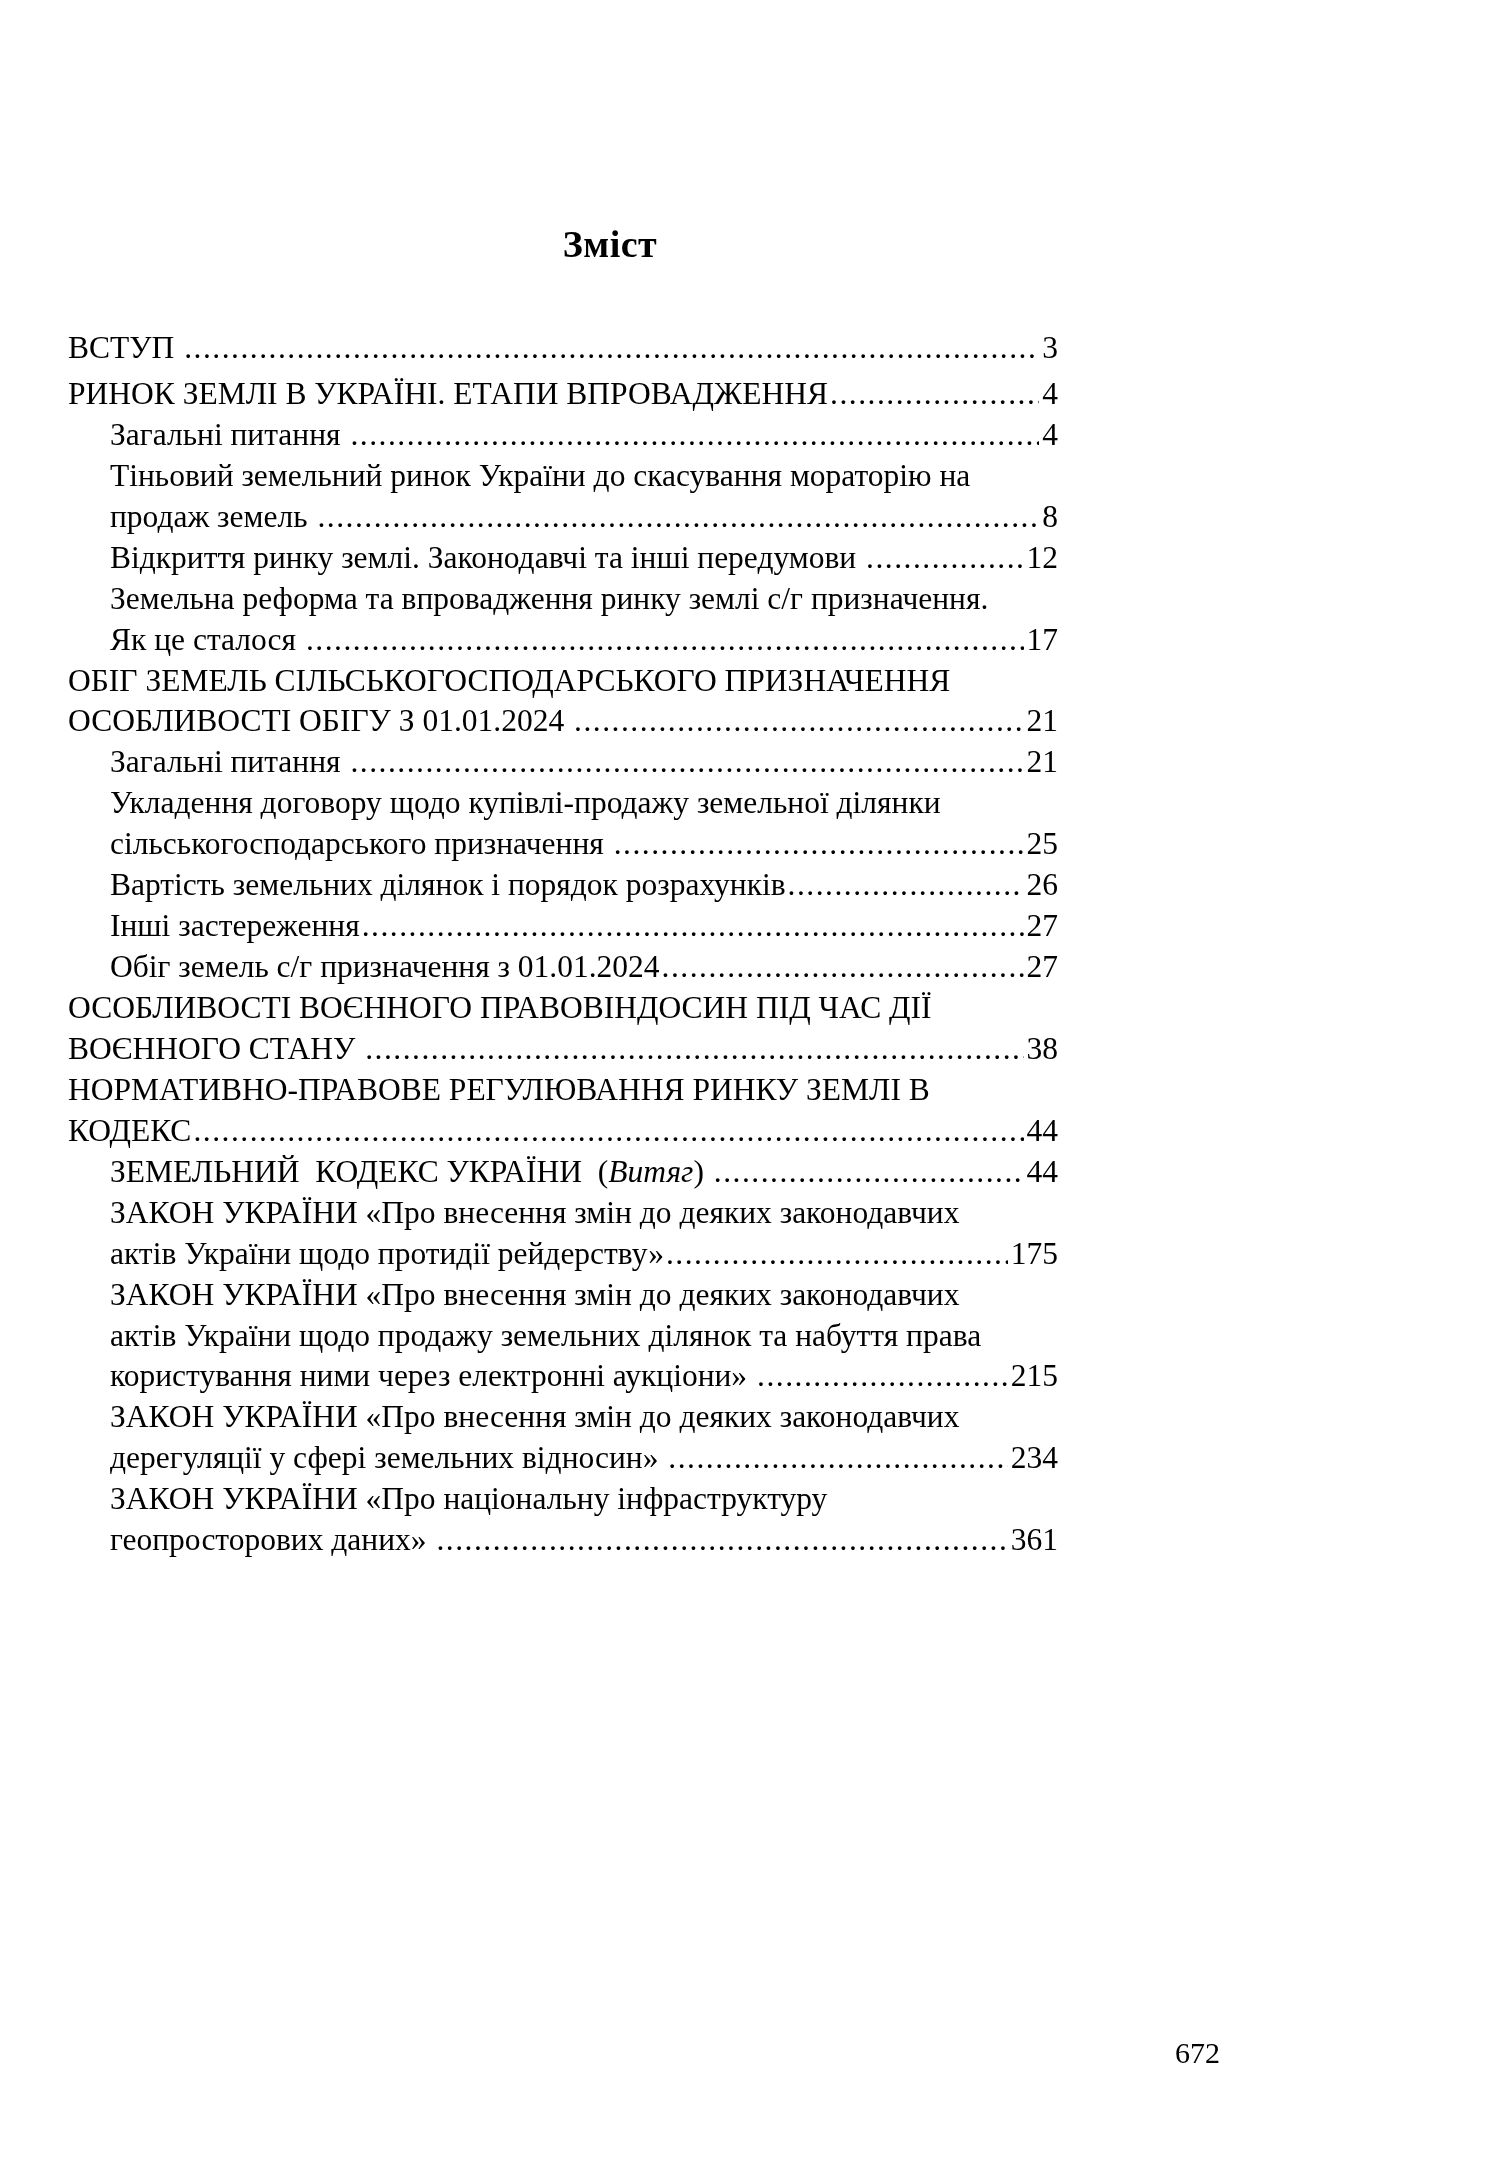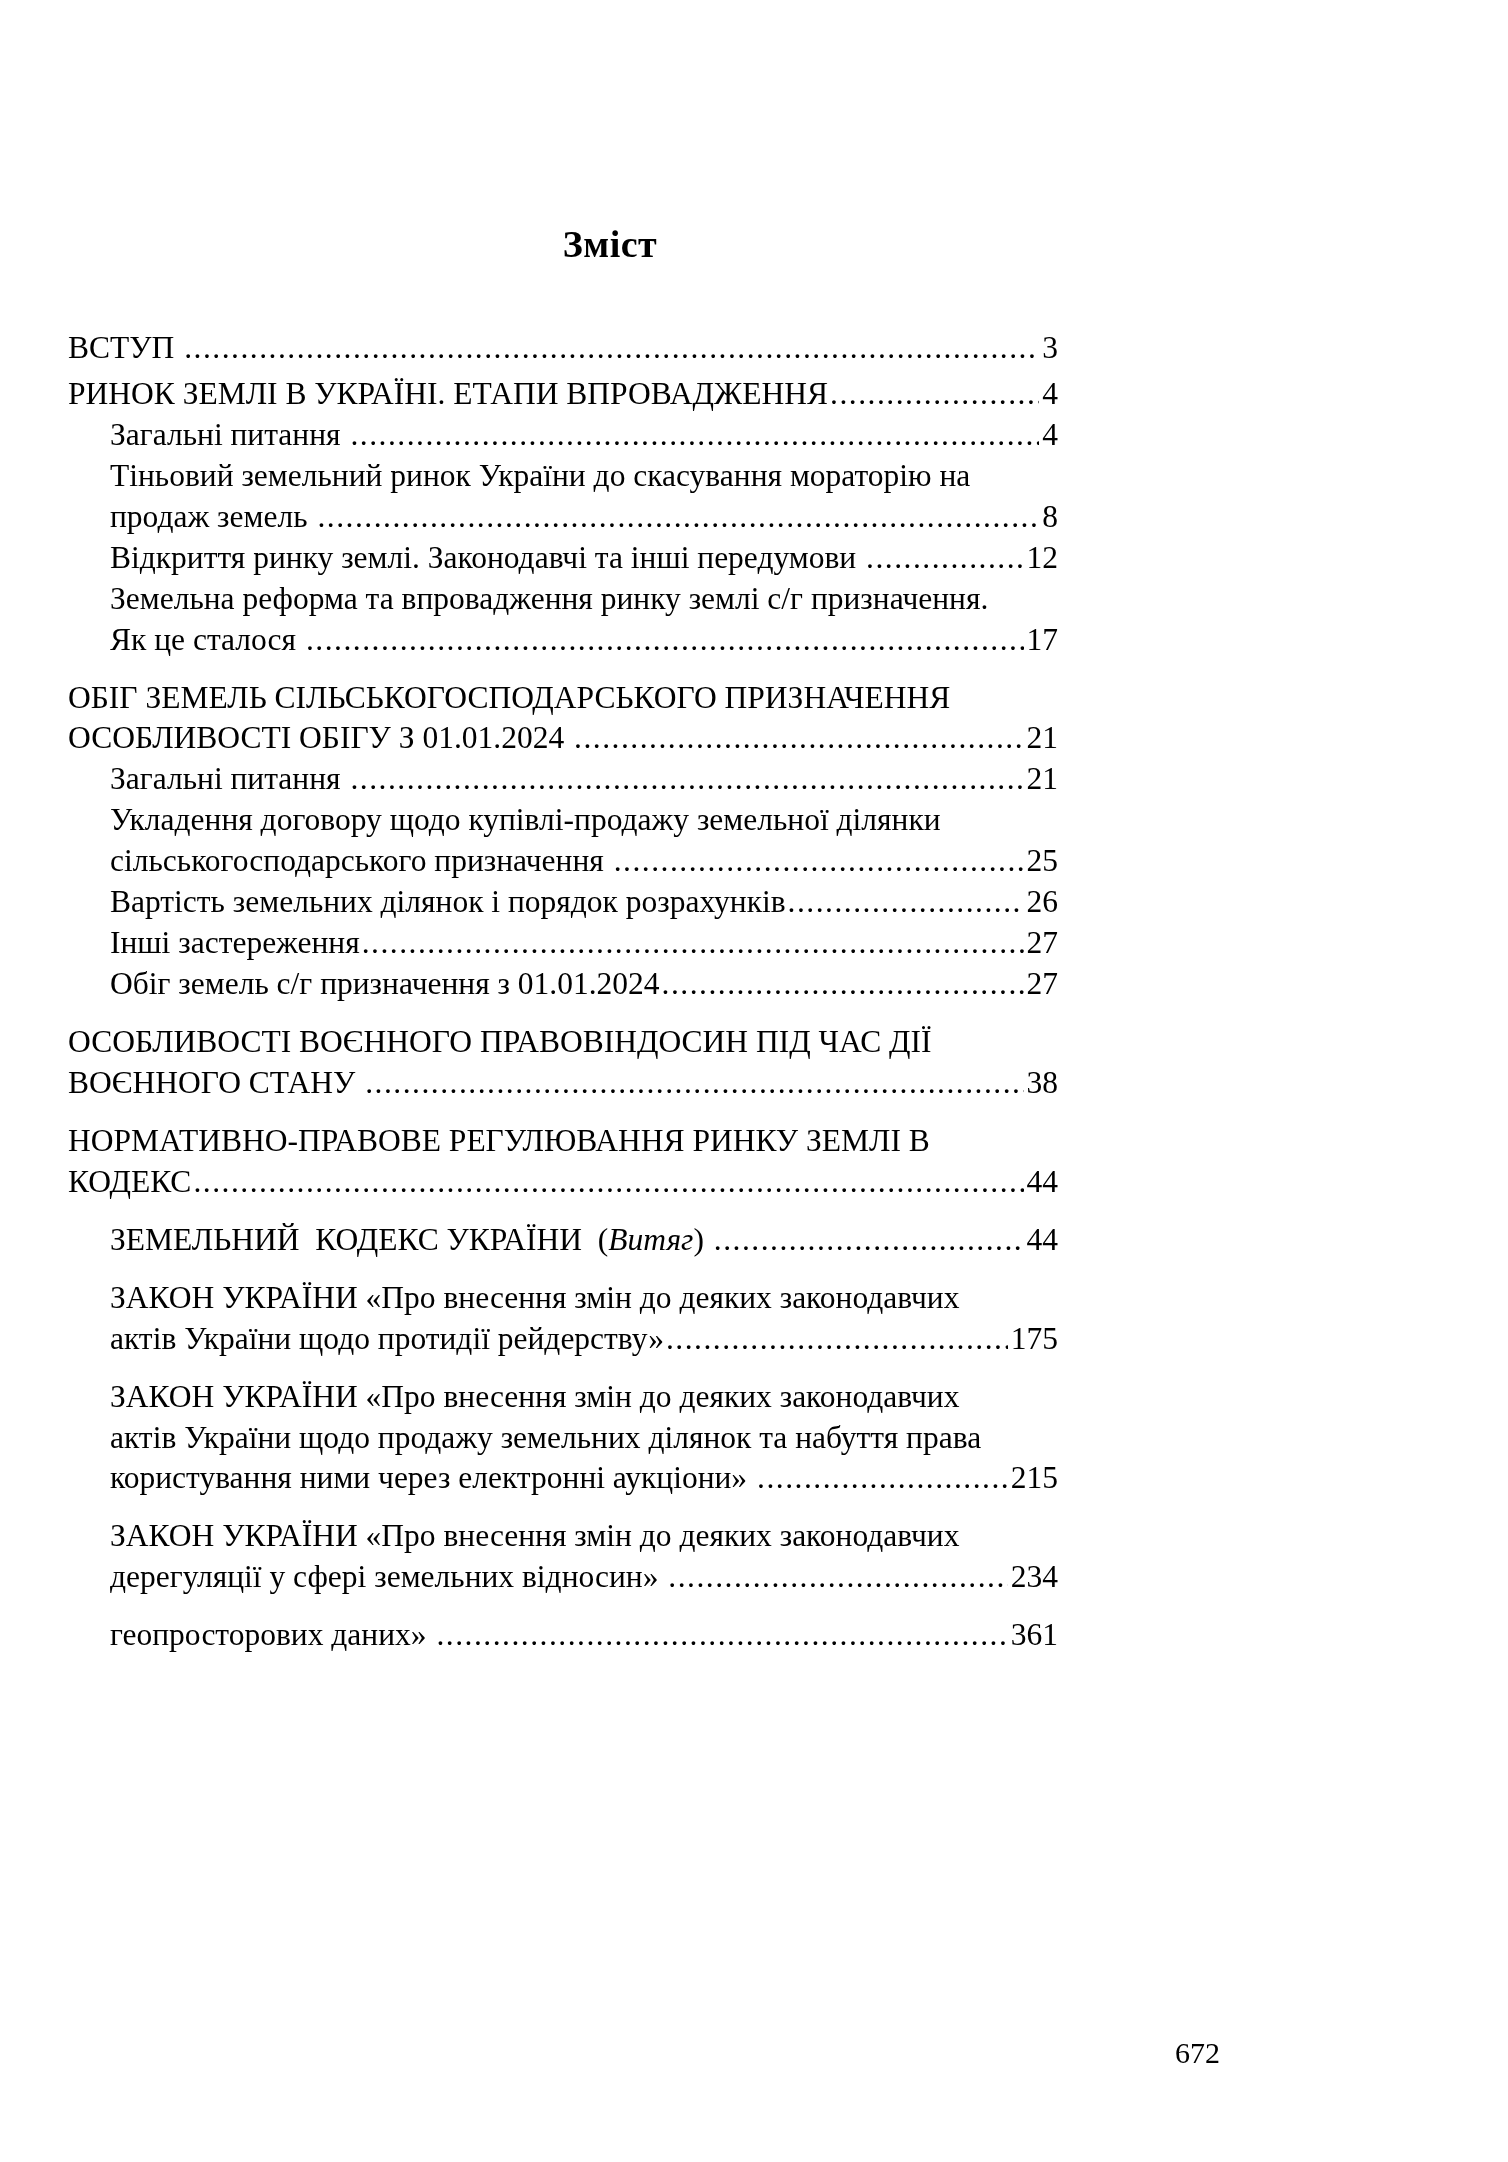--- a/index.html
+++ b/index.html
@@ -48,7 +48,7 @@
   .lvl-0 { padding-left: 0px; }
   .lvl-1 { padding-left: 42px; }
   .lvl-2 { padding-left: 42px; }
-  .gap-top-md { margin-top: 17px; }
+  .gap-top-md { }
   .gap-top-sm { margin-top: 5px; }
   .lead-line {
     display: flex;

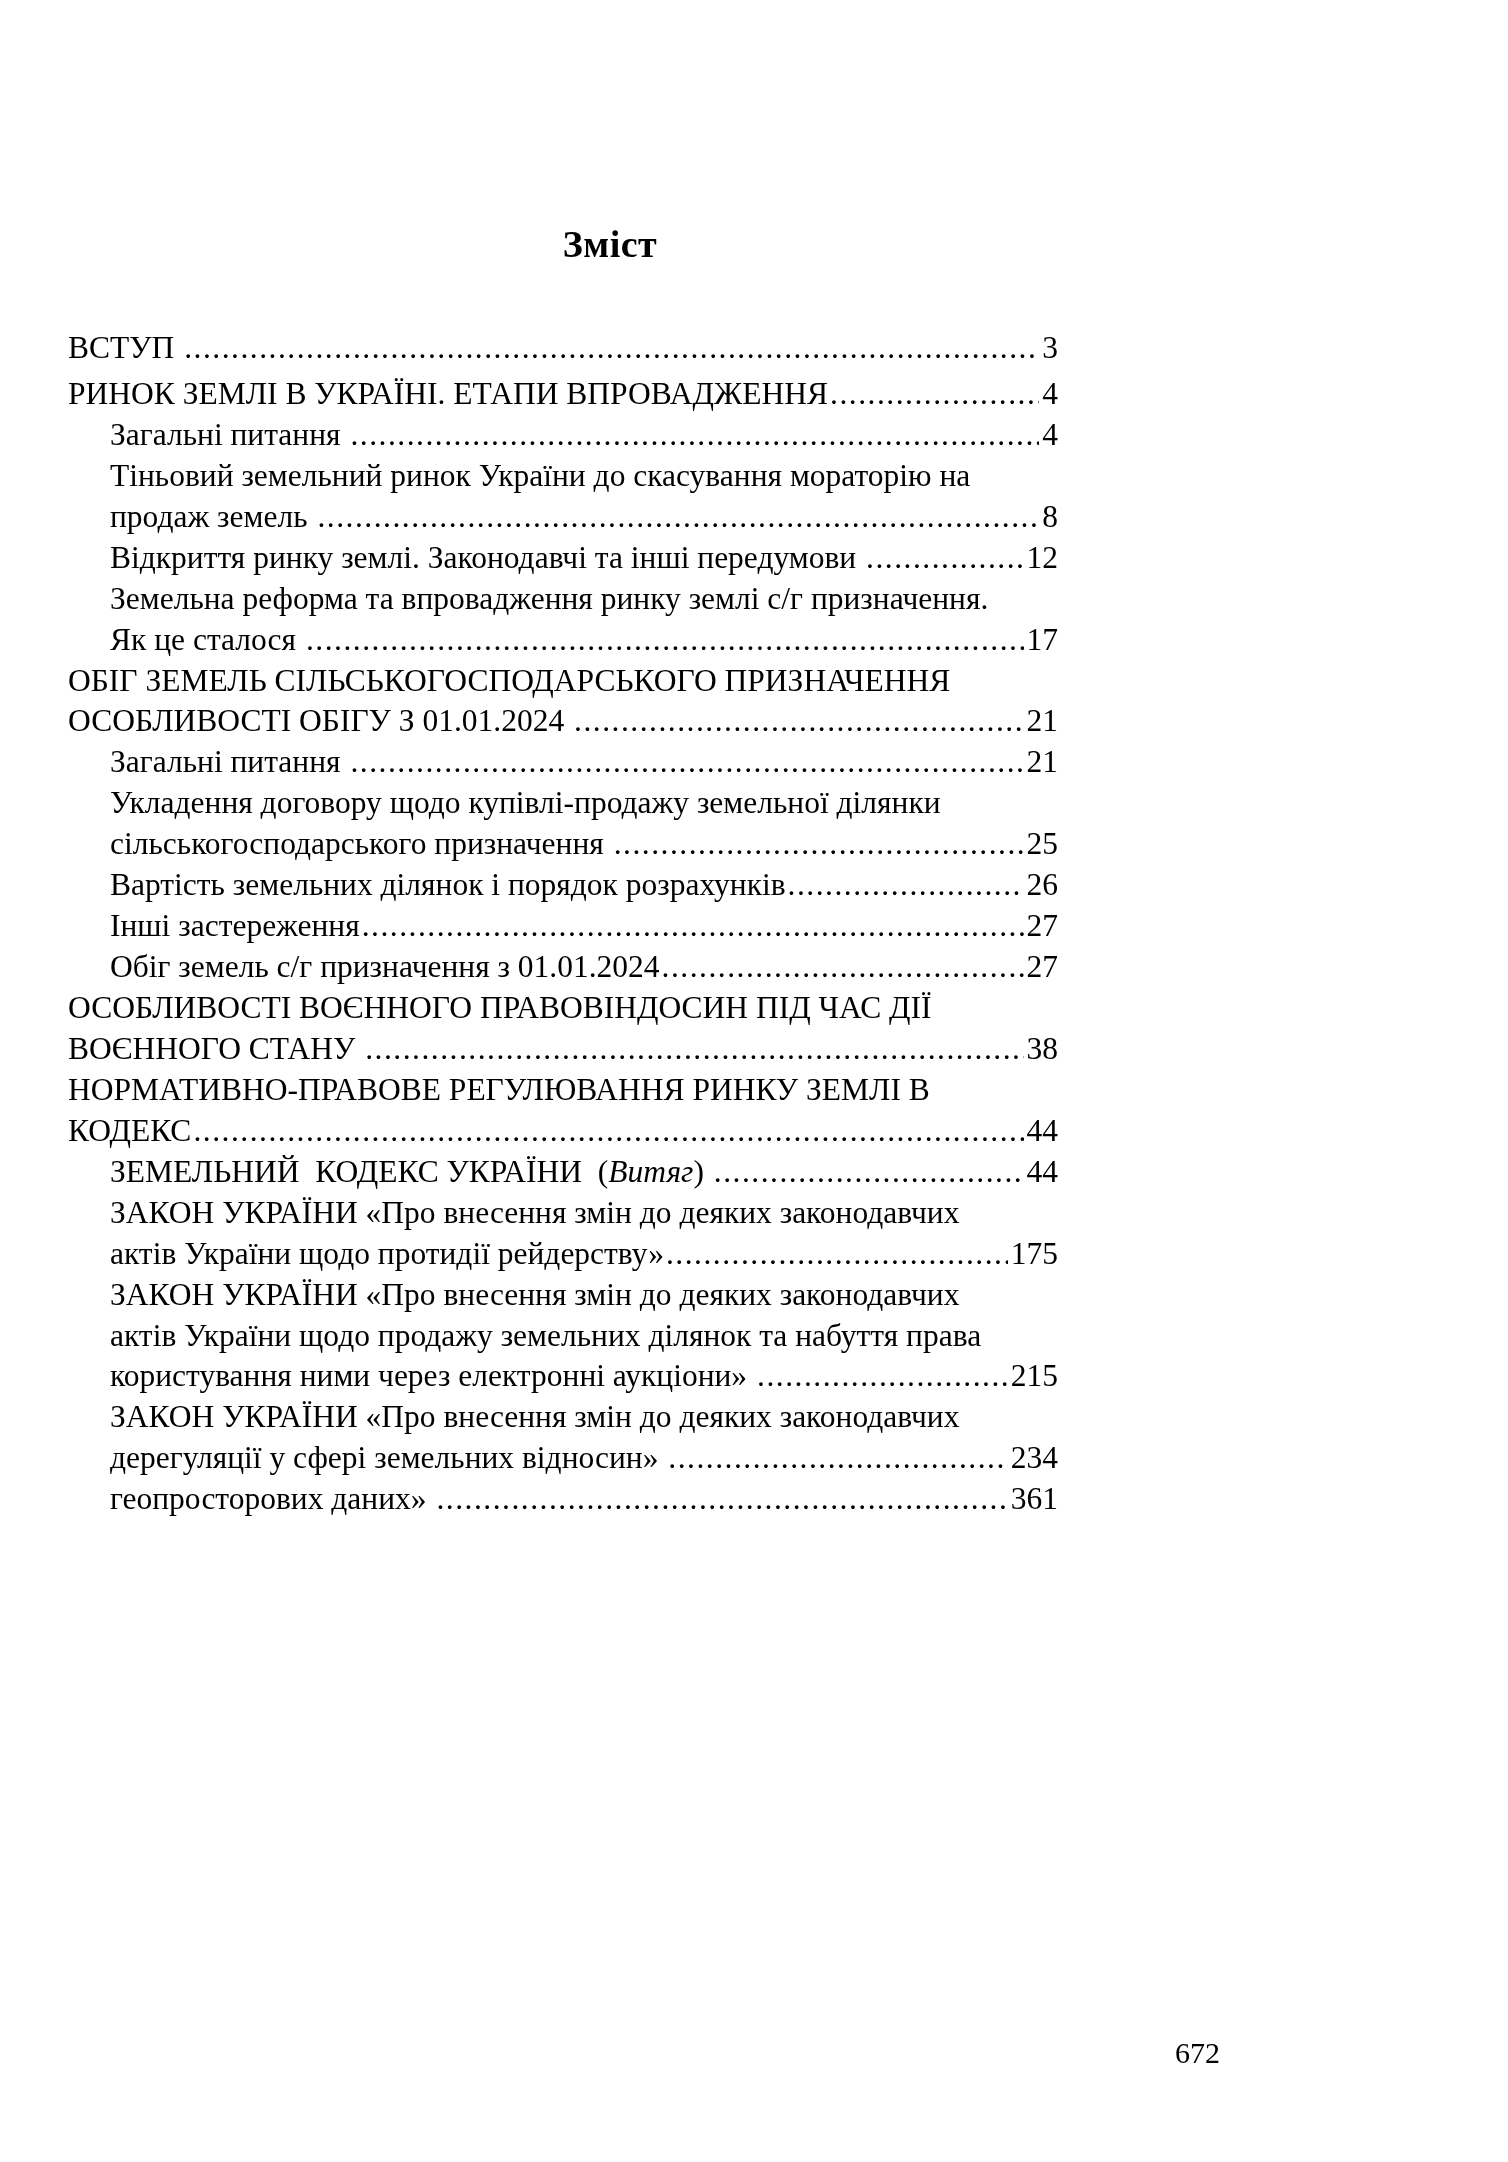--- a/index.html
+++ b/index.html
@@ -236,6 +236,7 @@
         </div>
       </div>
       <div class="entry lvl-2 gap-top-md">
+        <div class="wrap-text">ЗАКОН УКРАЇНИ  «Про національну інфраструктуру</div>
         <div class="lead-line">
           <span class="lead-text">геопросторових даних» </span>
           <span class="dots"></span>

